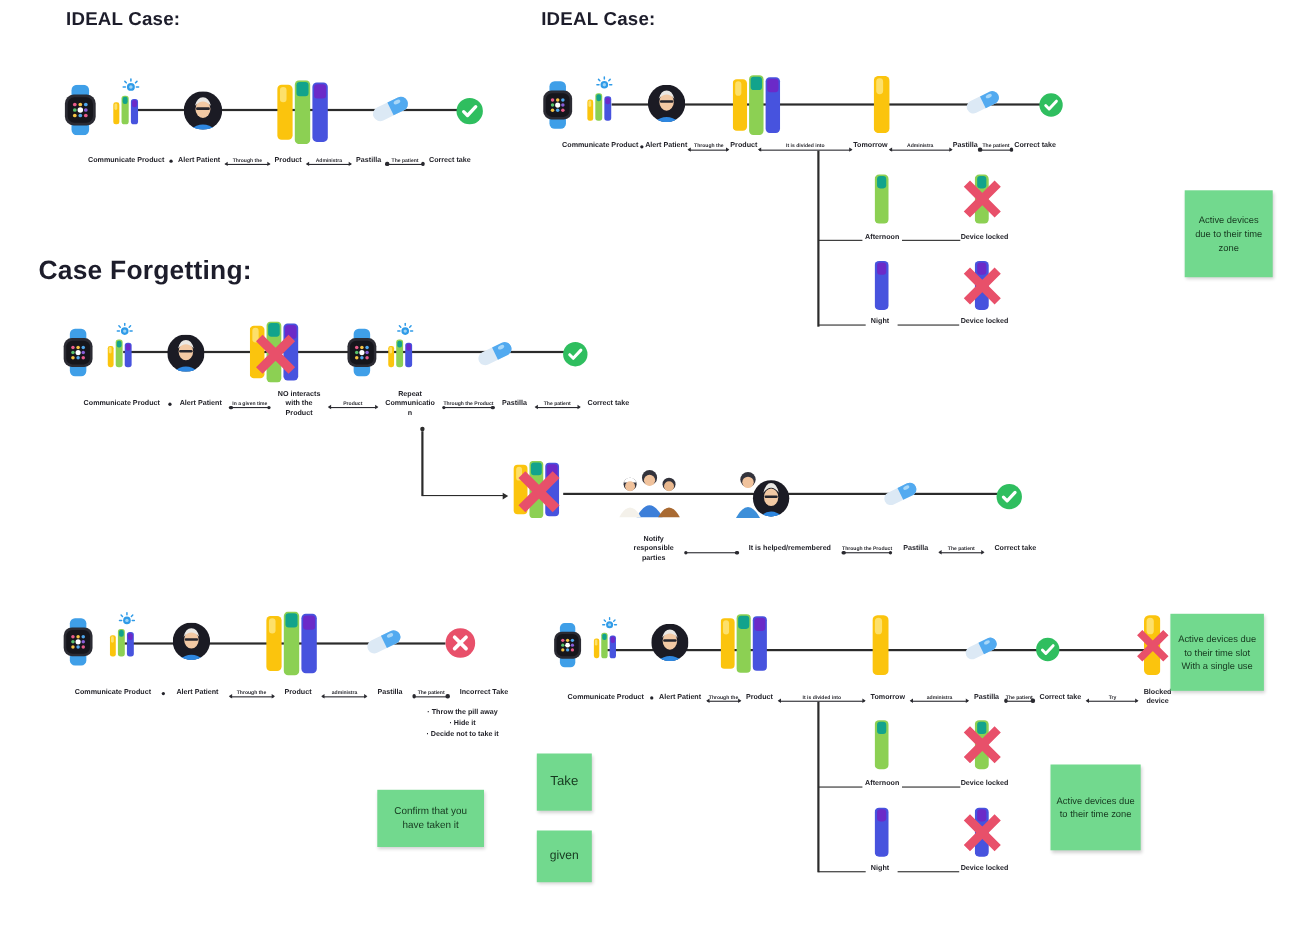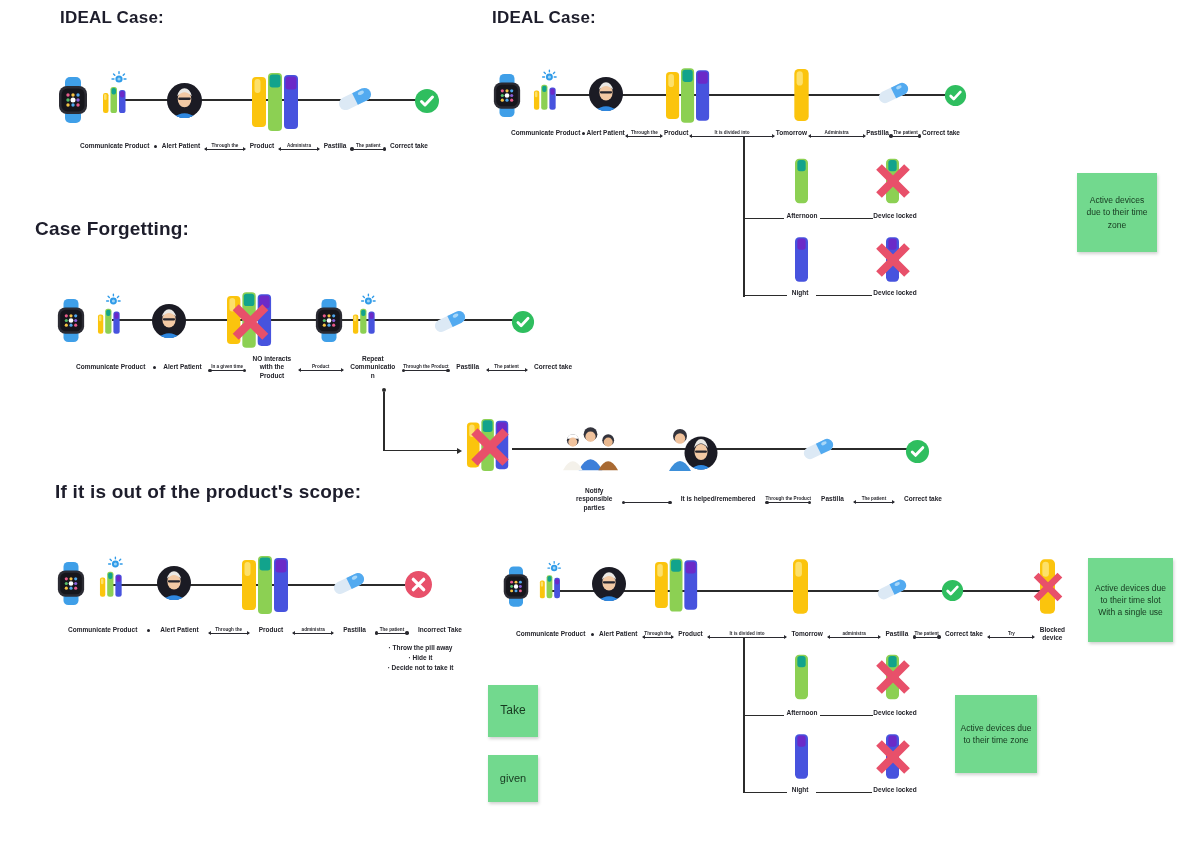--- a/index.html
+++ b/index.html
@@ -6,7 +6,7 @@
   .board{position:relative;width:1191px;height:842px;background:#ffffff;overflow:hidden;
          font-family:"Liberation Sans",sans-serif;}
   .h{position:absolute;font-weight:700;color:#1d1d2b;letter-spacing:.2px;white-space:nowrap;}
-  .h.med{font-size:17px;} .h.big{font-size:19px;}
+  .h.med{font-size:17px;} .h.big{font-size:24px;margin-top:15px;}
   .fl{position:absolute;height:1.6px;background:#2b2b2b;}
   .vl{position:absolute;width:1.6px;background:#2b2b2b;}
   .hl{position:absolute;height:1.4px;background:#2b2b2b;}

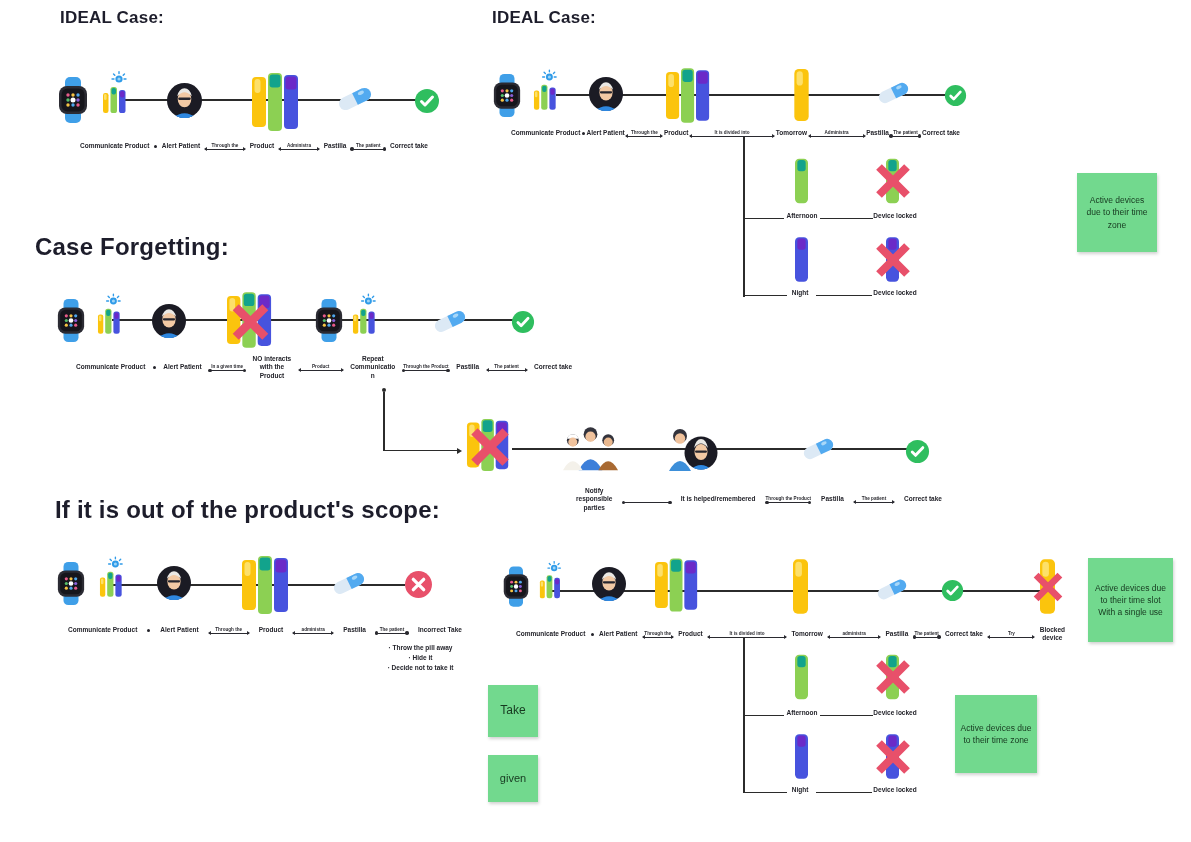--- a/index.html
+++ b/index.html
@@ -164,7 +164,6 @@
   <div class="h med" style="left:60px;top:8px">IDEAL Case:</div>
   <div class="h med" style="left:492px;top:8px">IDEAL Case:</div>
   <div class="h big" style="left:35px;top:218px">Case Forgetting:</div>
-  <div class="h big" style="left:55px;top:481px">If it is out of the product's scope:</div>
 
   <div class="fl" style="left:120px;top:99px;width:307px"></div>
   <svg class="ic" style="left:57px;top:77px;width:32px;height:46px">

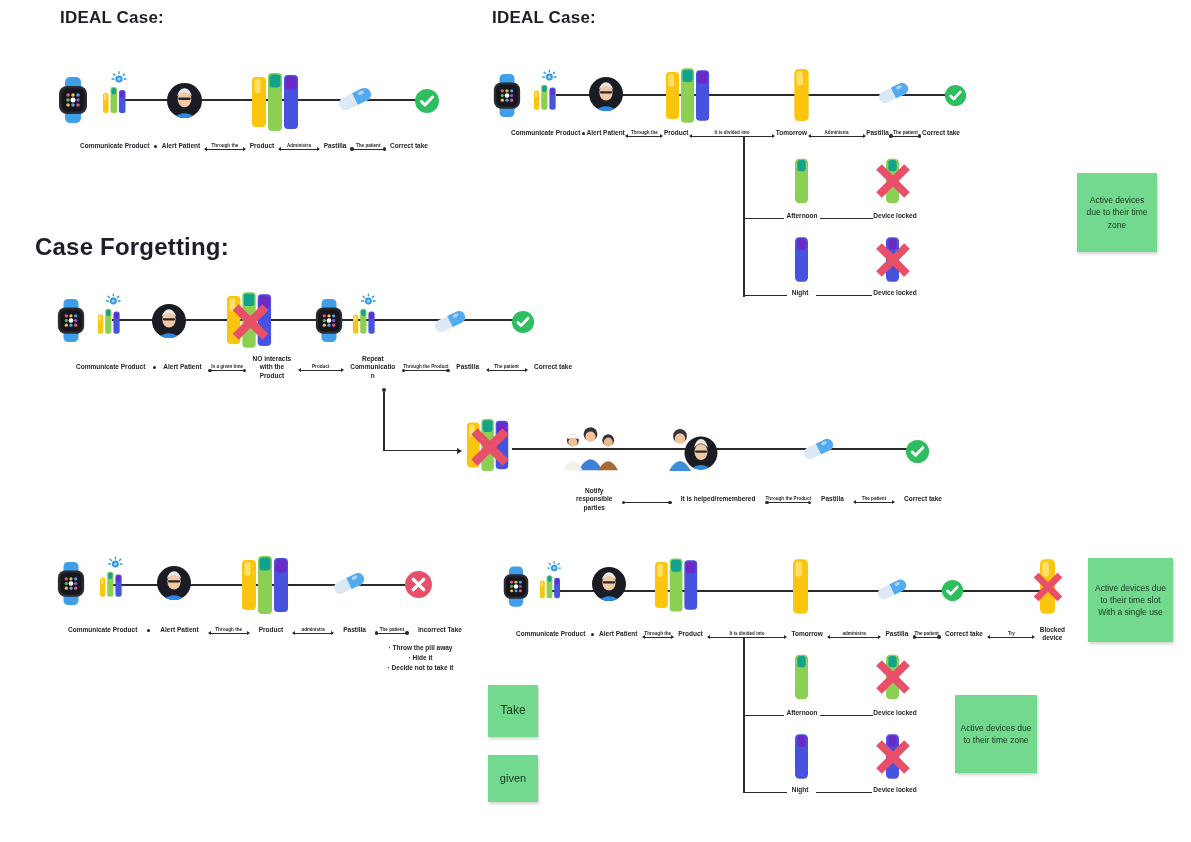--- a/index.html
+++ b/index.html
@@ -517,7 +517,7 @@
   <div class="hl" style="left:816px;top:792px;width:56px"></div>
   <div class="blbl" style="left:800px;top:786px">Night</div>
   <div class="blbl" style="left:895px;top:786px">Device locked</div>
-  <div class="sticky" style="left:1088px;top:558px;width:85px;height:84px">Active devices due to their time slot With a single use</div>
+  <div class="sticky" style="left:1064px;top:558px;width:85px;height:70px">Active devices due to their time slot With a single use</div>
   <div class="sticky" style="left:955px;top:695px;width:82px;height:78px">Active devices due to their time zone</div>
 
 </div>

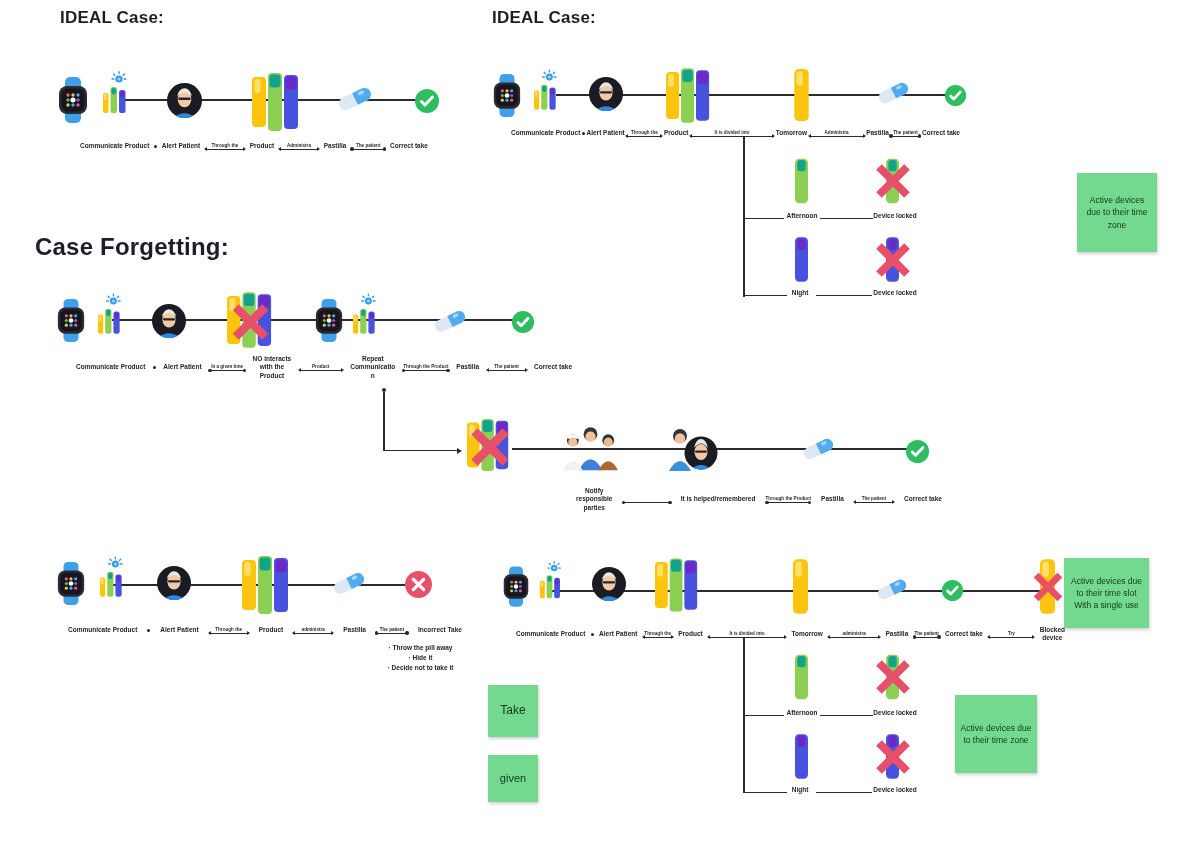--- a/index.html
+++ b/index.html
@@ -427,6 +427,7 @@
     <div class="blt">Hide it</div>
     <div class="blt">Decide not to take it</div>
   </div>
+  <div class="sticky" style="left:343px;top:718px;width:97px;height:52px;font-size:9px">Confirm that you have taken it</div>
   <div class="sticky big" style="left:488px;top:685px;width:50px;height:52px">Take</div>
   <div class="sticky med" style="left:488px;top:755px;width:50px;height:47px">given</div>
 

